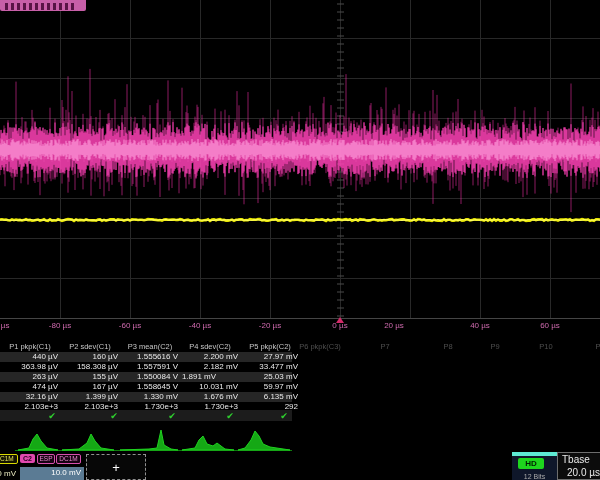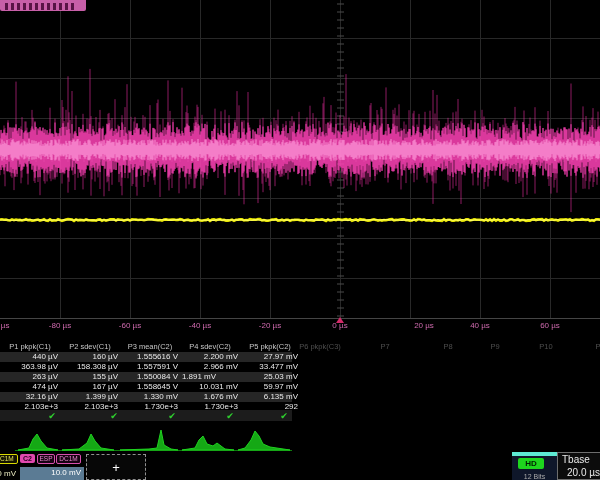--- a/index.html
+++ b/index.html
@@ -196,7 +196,7 @@
       <div class="t-label" style="left: 200px;">-40 µs</div>
       <div class="t-label" style="left: 270px;">-20 µs</div>
       <div class="t-label" style="left: 340px;">0 µs</div>
-      <div class="t-label" style="left: 424px;">20 µs</div>
+      <div class="t-label" style="left: 394px;">20 µs</div>
       <div class="t-label" style="left: 480px; text-align: right;">40 µs</div>
       <div class="t-label" style="left: 550px;">60 µs</div>
     </div>

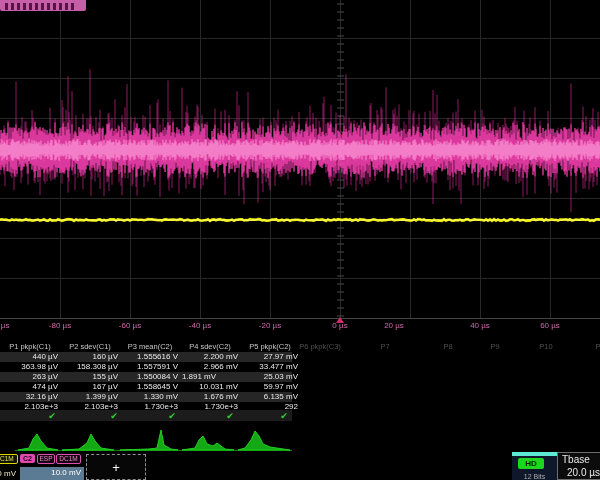--- a/index.html
+++ b/index.html
@@ -228,7 +228,7 @@
         <div class="m-cell" style="left: 0px;">363.98 µV</div>
         <div class="m-cell" style="left: 60px;">158.308 µV</div>
         <div class="m-cell" style="left: 120px;">1.557591 V</div>
-        <div class="m-cell" style="left: 180px;">2.966 mV</div>
+        <div class="m-cell" style="left: 180px;">2.182 mV</div>
         <div class="m-cell" style="left: 240px;">33.477 mV</div>
       </div>
       <div class="m-row" style="top: 372px;">

